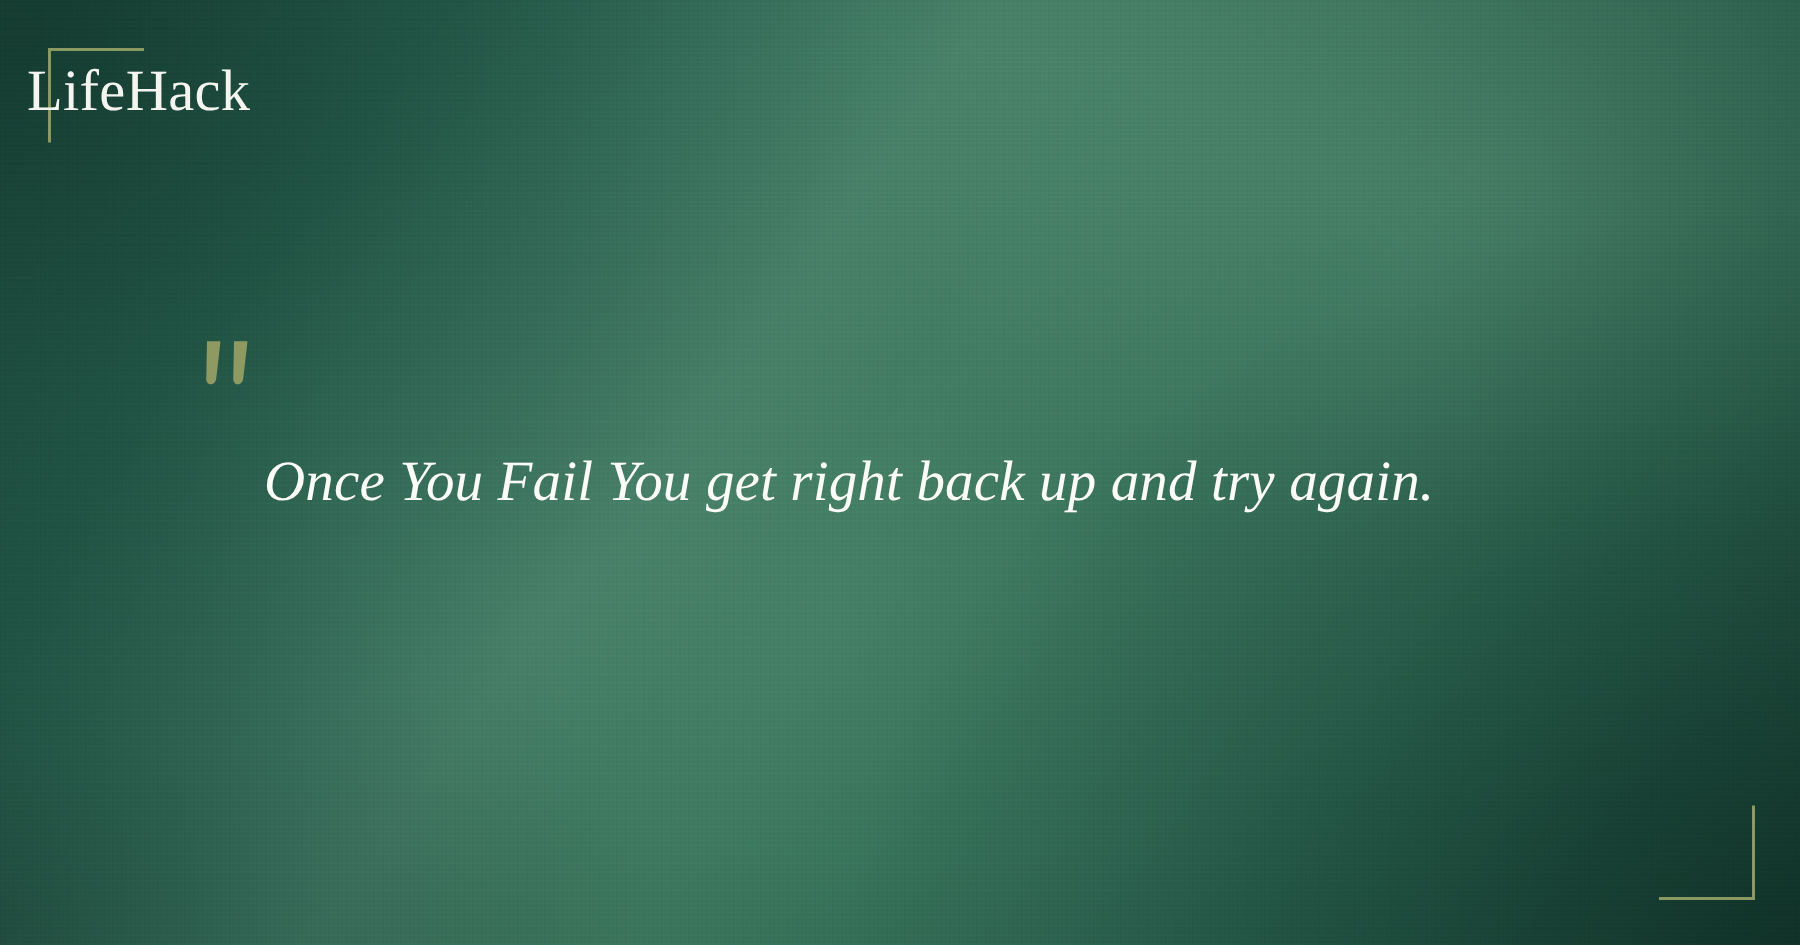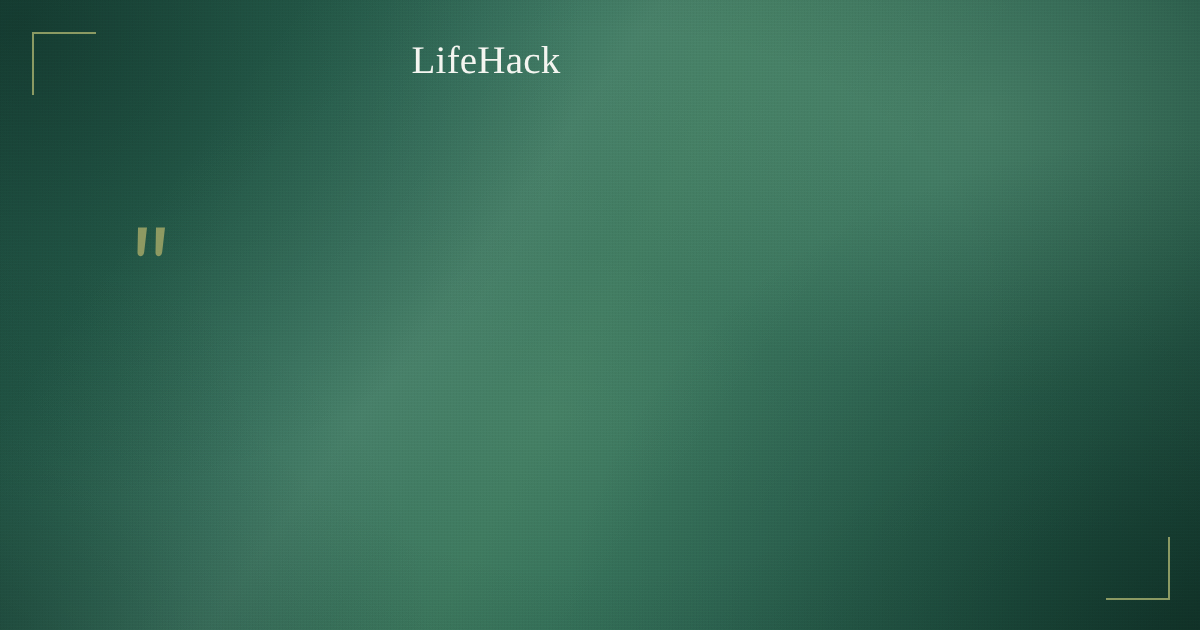--- a/index.html
+++ b/index.html
@@ -116,9 +116,8 @@
   .brand {
     position: absolute;
     top: 39px;
-    left: 0;
+    left: 18px;
     width: 972px;
-    text-align: center;
     color: #f4f5f0;
     font-size: 39px;
     line-height: 44px;

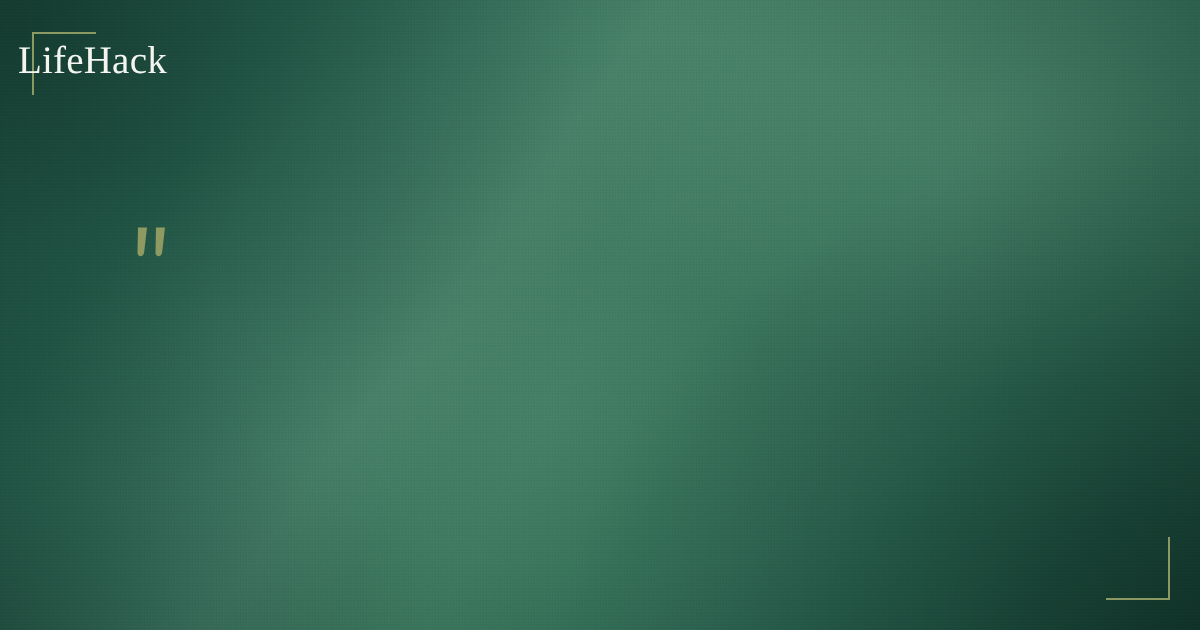--- a/index.html
+++ b/index.html
@@ -177,6 +177,7 @@
     </svg>
   </div>
 
+  <div class="quote-text">Once You Fail You get right back up and try again.</div>
 
 </div>
 

